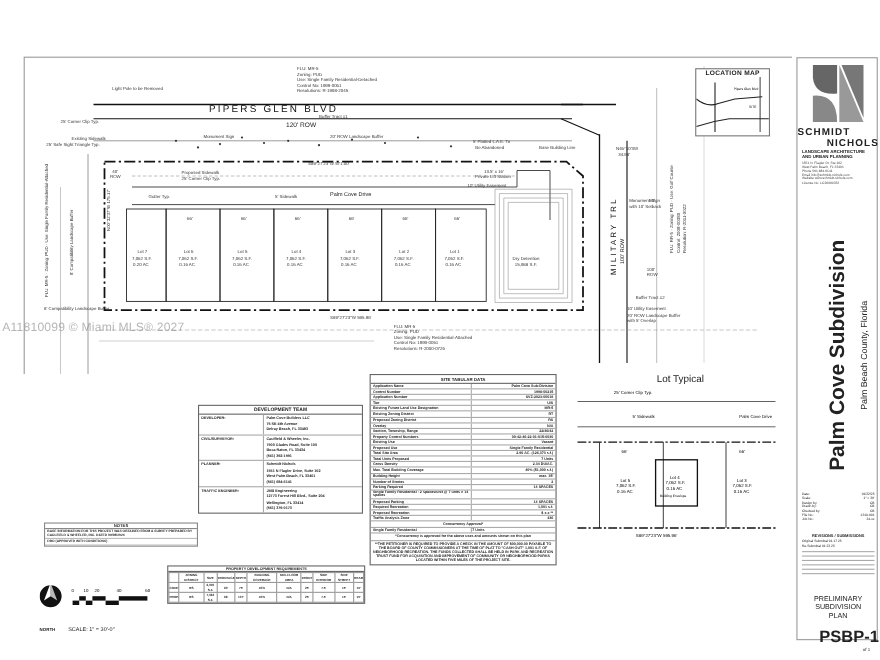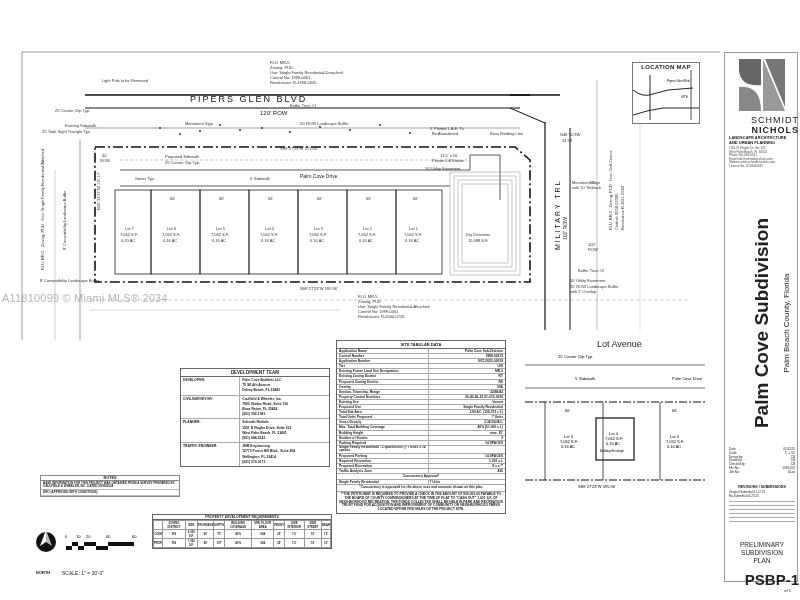--- a/index.html
+++ b/index.html
@@ -14,7 +14,7 @@
   
   .titleblock { position: absolute; left: 724px; top: 52px; width: 74px; height: 530px; border: 1px solid #999; background: #fff; }
   .logo { position: absolute; left: 6px; top: 4px; width: 62px; height: 56px; }
-  .firm1 { position: absolute; left: 0; width: 74px; top: 62px; text-align: right; font-size: 9px; font-weight: normal; letter-spacing: 1px; }
+  .firm1 { position: absolute; left: 0; width: 74px; top: 62px; text-align: left; font-size: 9px; font-weight: bold; letter-spacing: 1px; }
   .firm2 { position: absolute; left: 0; width: 74px; top: 72px; text-align: right; font-size: 9px; font-weight: bold; letter-spacing: 1px; }
   .firm-sub { position: absolute; left: 4px; width: 66px; top: 83px; font-size: 4px; font-weight: bold; line-height: 4.5px; }
   .firm-addr { position: absolute; left: 4px; width: 66px; top: 94px; font-size: 3px; line-height: 3.6px; color: #444; }

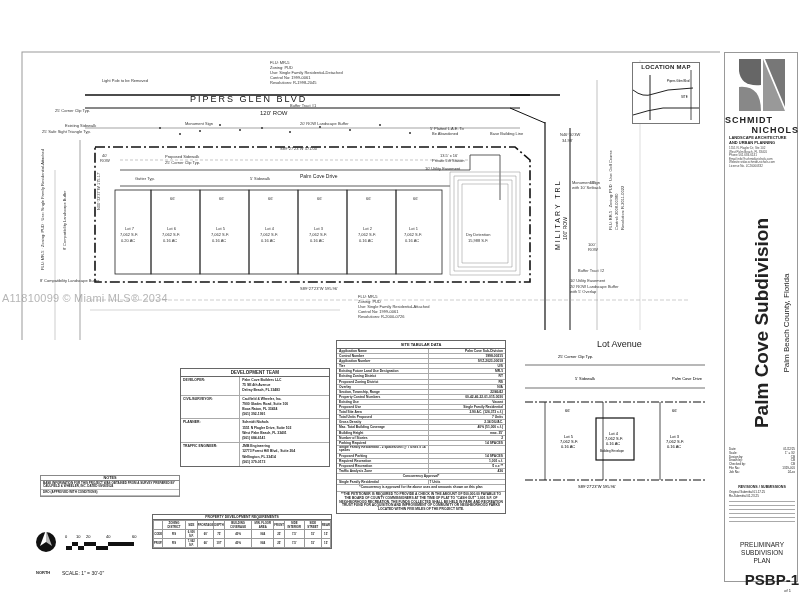--- a/index.html
+++ b/index.html
@@ -70,7 +70,7 @@
 </head>
 <body>
 
-<div class="watermark">A11810099 © Miami MLS® 2034</div>
+<div class="watermark">A11810099 © Miami MLS® 2027</div>
 
 <svg class="plan-svg" width="720" height="340" viewBox="0 0 720 340" style="left:0;top:0;position:absolute;">
 

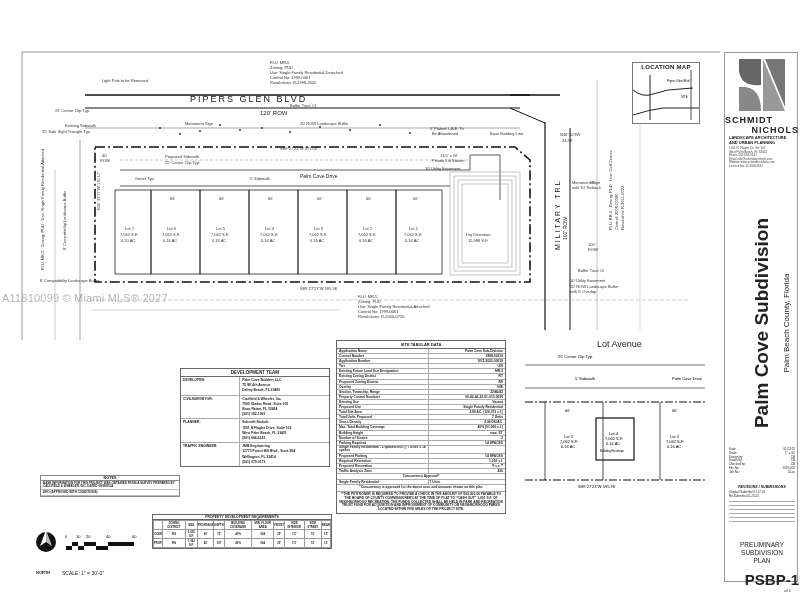--- a/index.html
+++ b/index.html
@@ -541,7 +541,7 @@
     </table>
 </div>
 
-<div class="lot-typical-title">Lot Avenue</div>
+<div class="lot-typical-title">Lot Typical</div>
 <svg style="position:absolute;left:520px;top:350px;" width="190" height="140">
   <line x1="5" y1="15" x2="185" y2="15" stroke="#333" stroke-width="0.7"></line>
   <line x1="5" y1="38" x2="185" y2="38" stroke="#333" stroke-width="0.7"></line>

